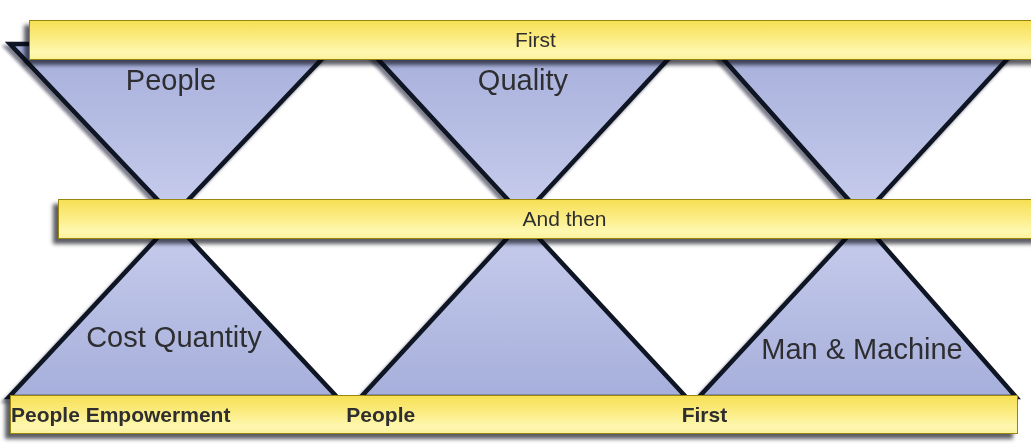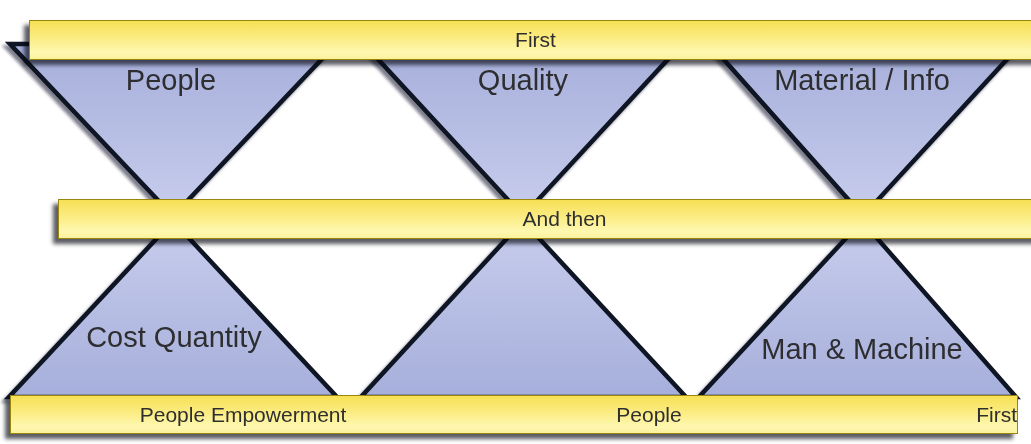--- a/index.html
+++ b/index.html
@@ -101,7 +101,6 @@
 
   <div class="tri-label lbl-people">People</div>
   <div class="tri-label lbl-quality">Quality</div>
-  <div class="tri-label lbl-material">Material / Info</div>
   <div class="tri-label lbl-cost">Cost Quantity</div>
   <div class="tri-label lbl-man">Man &amp; Machine</div>
 

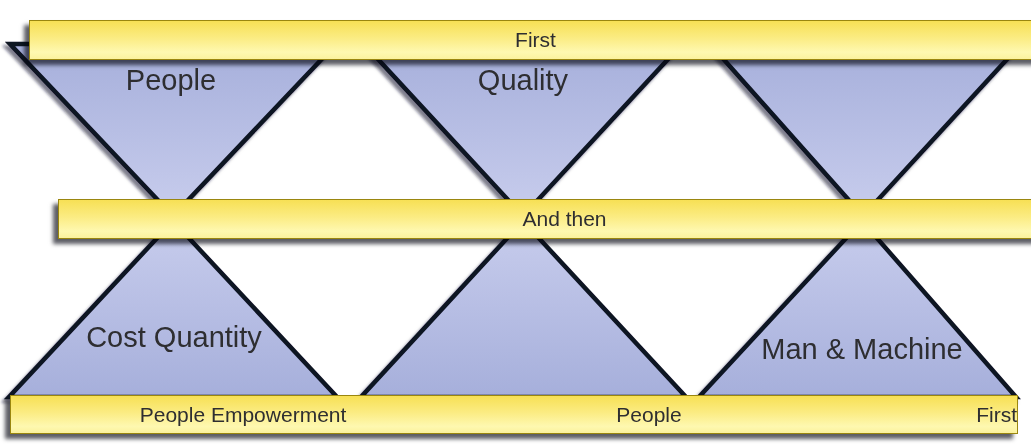--- a/index.html
+++ b/index.html
@@ -39,8 +39,9 @@
   .bar-bottom { top: 395px; height: 39px; width: 1008px; justify-content: stretch; }
   .bar-bottom .cell {
     flex: 1 1 0;
-    text-align: right;
+    text-align: left;
     white-space: nowrap;
+    font-weight: bold;
   }
   .tri-label {
     position: absolute;

